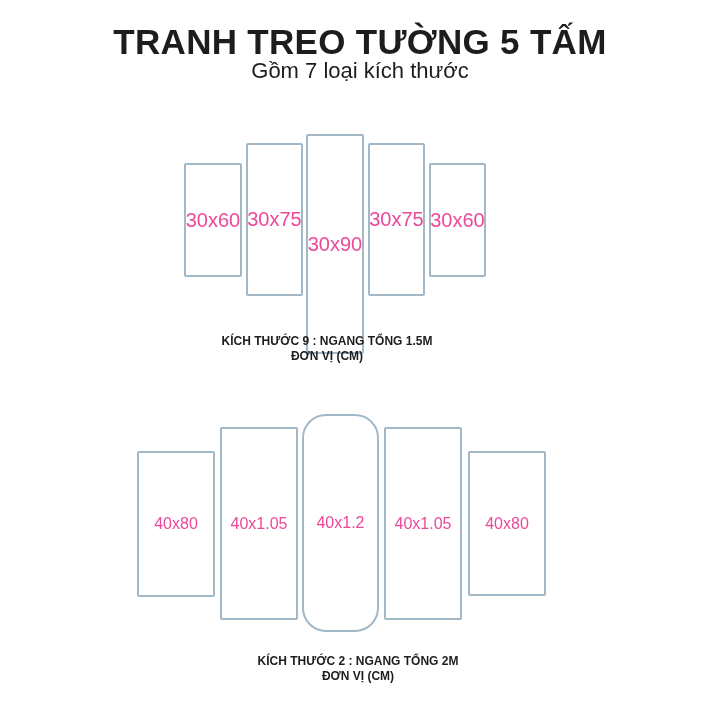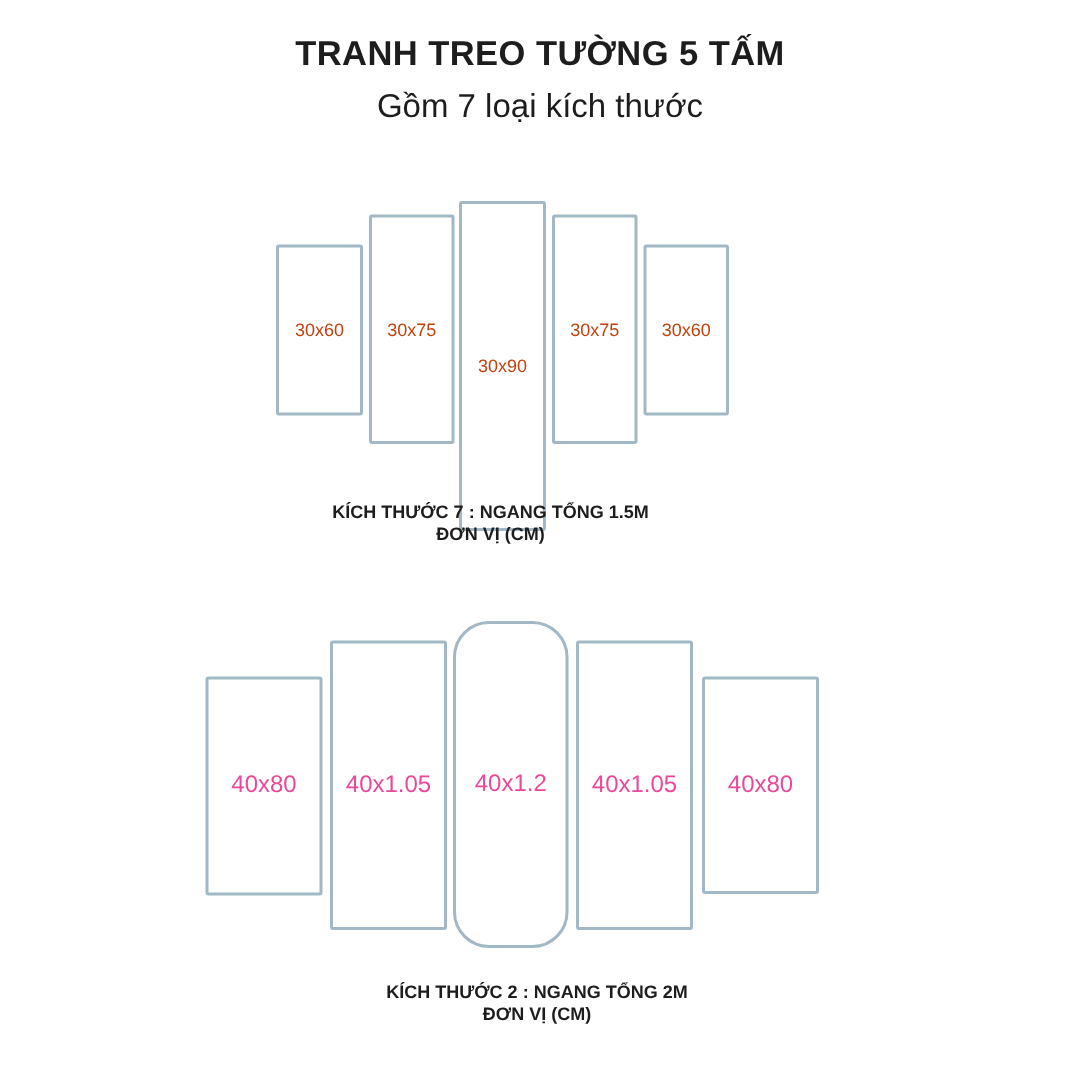--- a/index.html
+++ b/index.html
@@ -18,7 +18,7 @@
     left: 0; top: 22px;
     width: 720px;
     text-align: center;
-    font-size: 23px;
+    font-size: 35px;
     font-weight: bold;
     letter-spacing: 0.3px;
     color: var(--text-color, #1d1d1d);

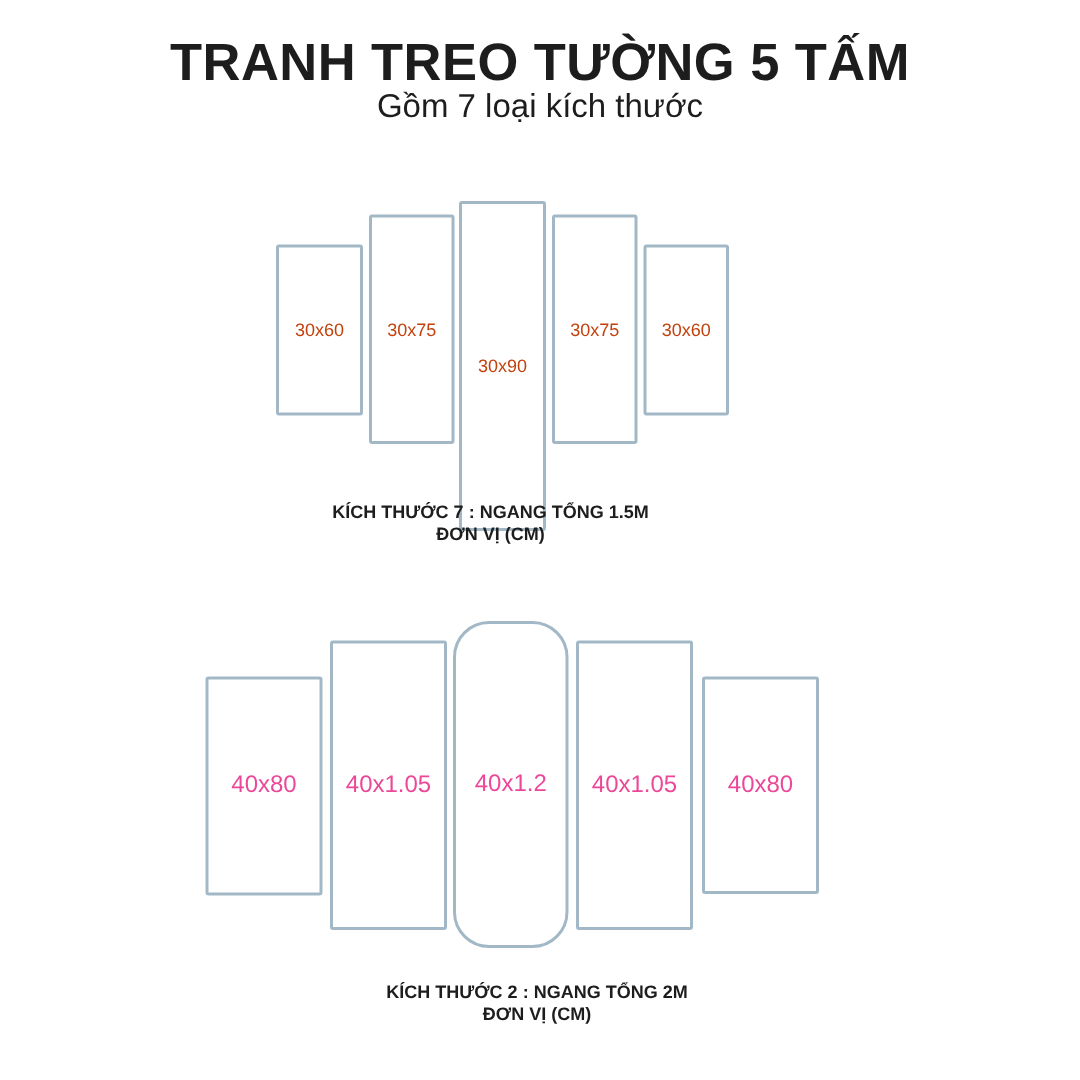--- a/index.html
+++ b/index.html
@@ -44,7 +44,7 @@
     align-items: center;
     justify-content: center;
   }
-  .set-1 .panel-label { font-size: 12px; color: #c2410c; }
+  .set-1 .panel-label { font-size: 20px; color: #ec4899; }
   .set-2 .panel-label { font-size: 16px; color: #ec4899; }
   .s1-p1 { left: 0;     top: 29px; width: 58px; height: 114px; }
   .s1-p2 { left: 62px;  top: 9px;  width: 57px; height: 153px; }

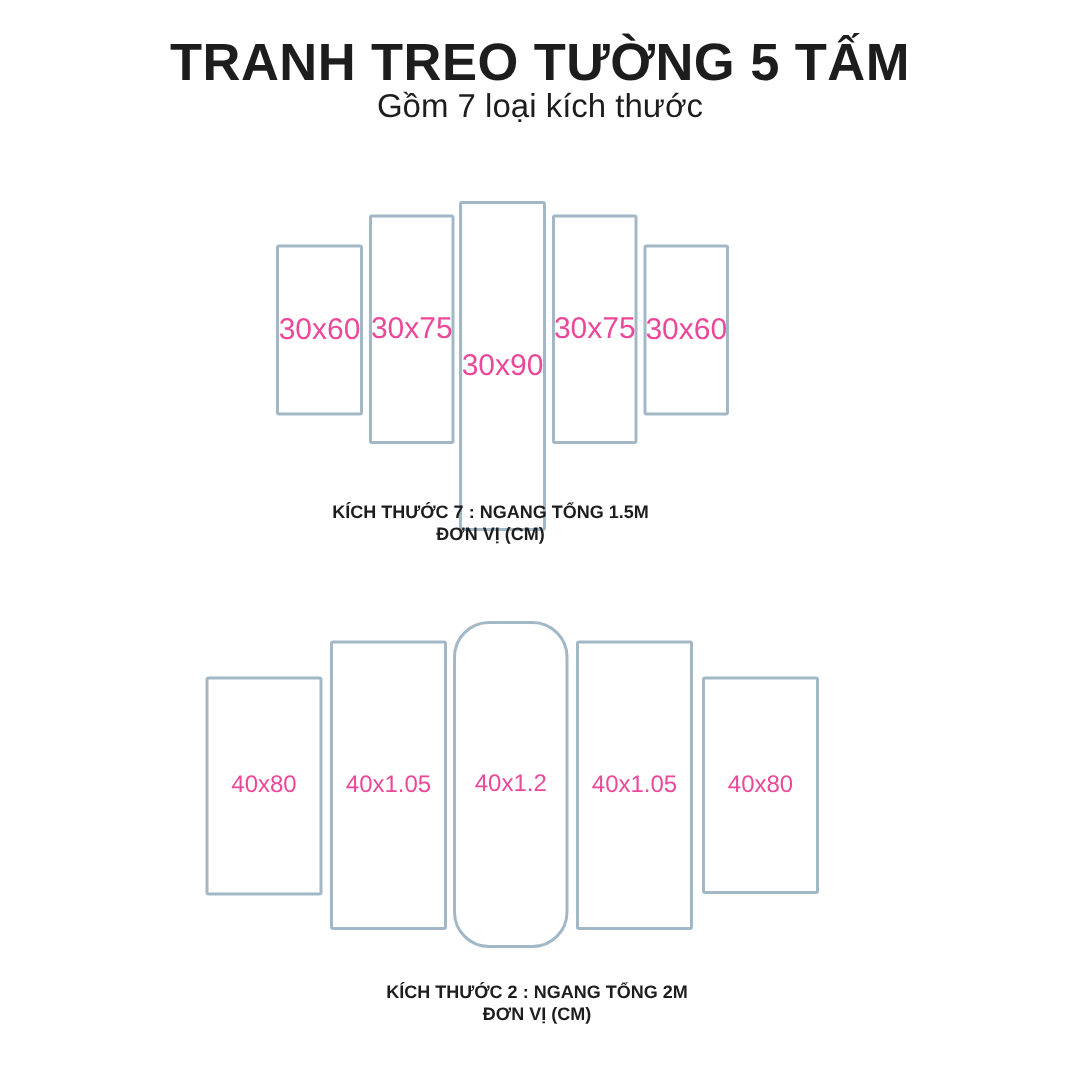--- a/index.html
+++ b/index.html
@@ -94,7 +94,7 @@
   </div>
 
   <div class="caption caption-1">
-    <div>KÍCH THƯỚC 7 : NGANG TỔNG 1.5M</div>
+    <div>KÍCH THƯỚC 9 : NGANG TỔNG 1.5M</div>
     <div>ĐƠN VỊ (CM)</div>
   </div>
 

